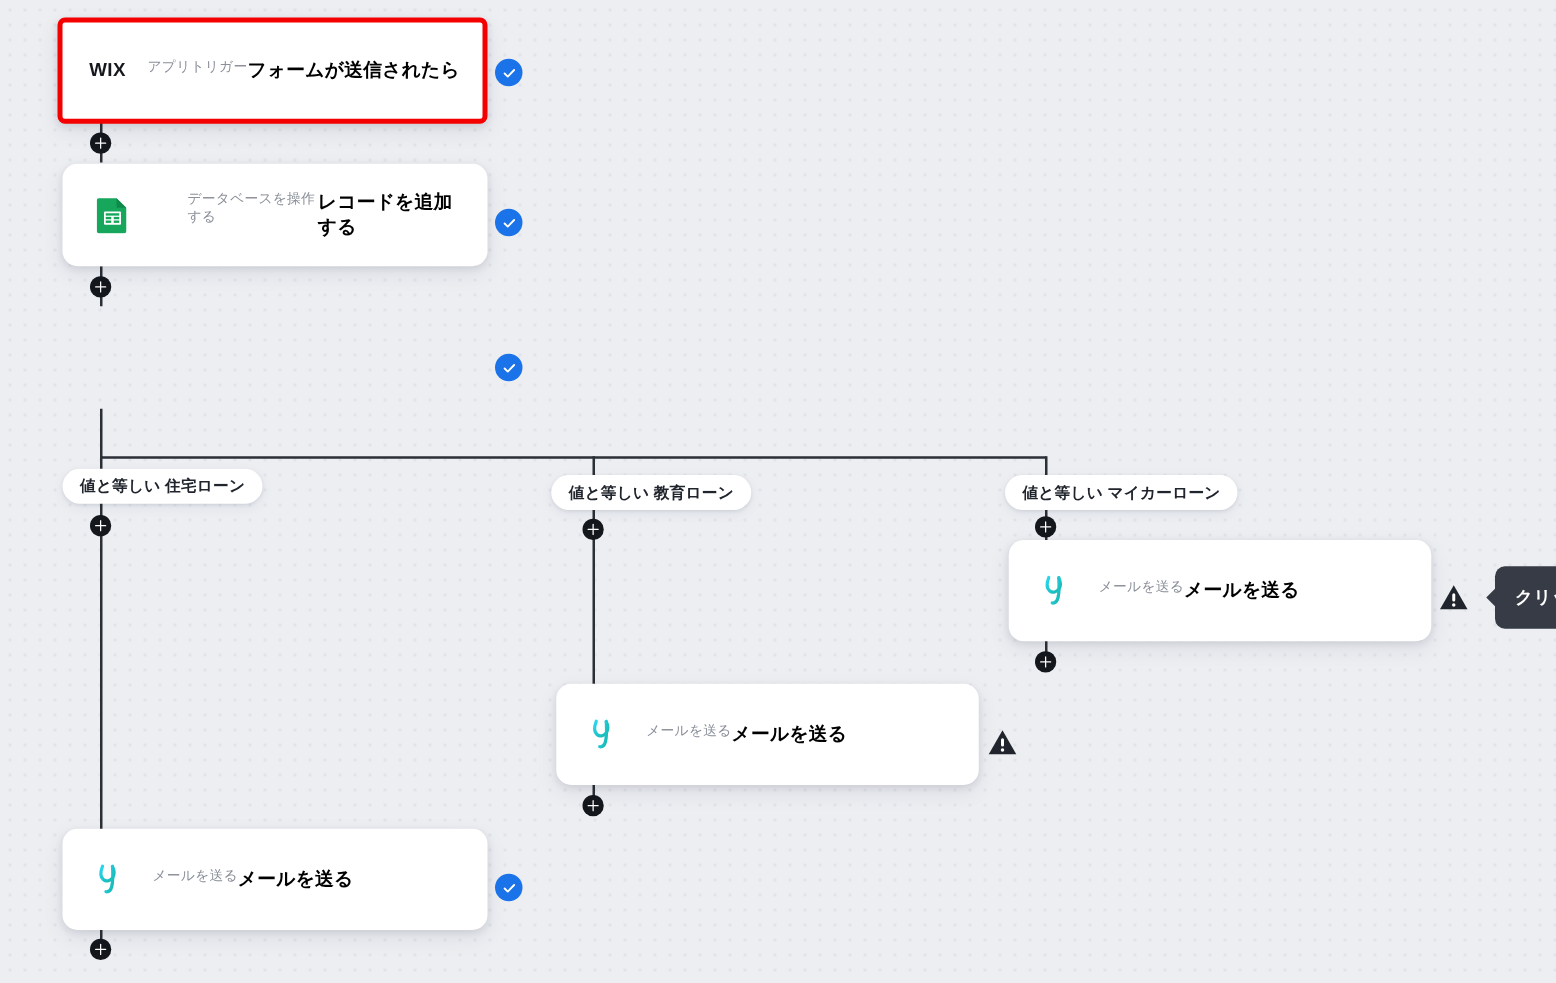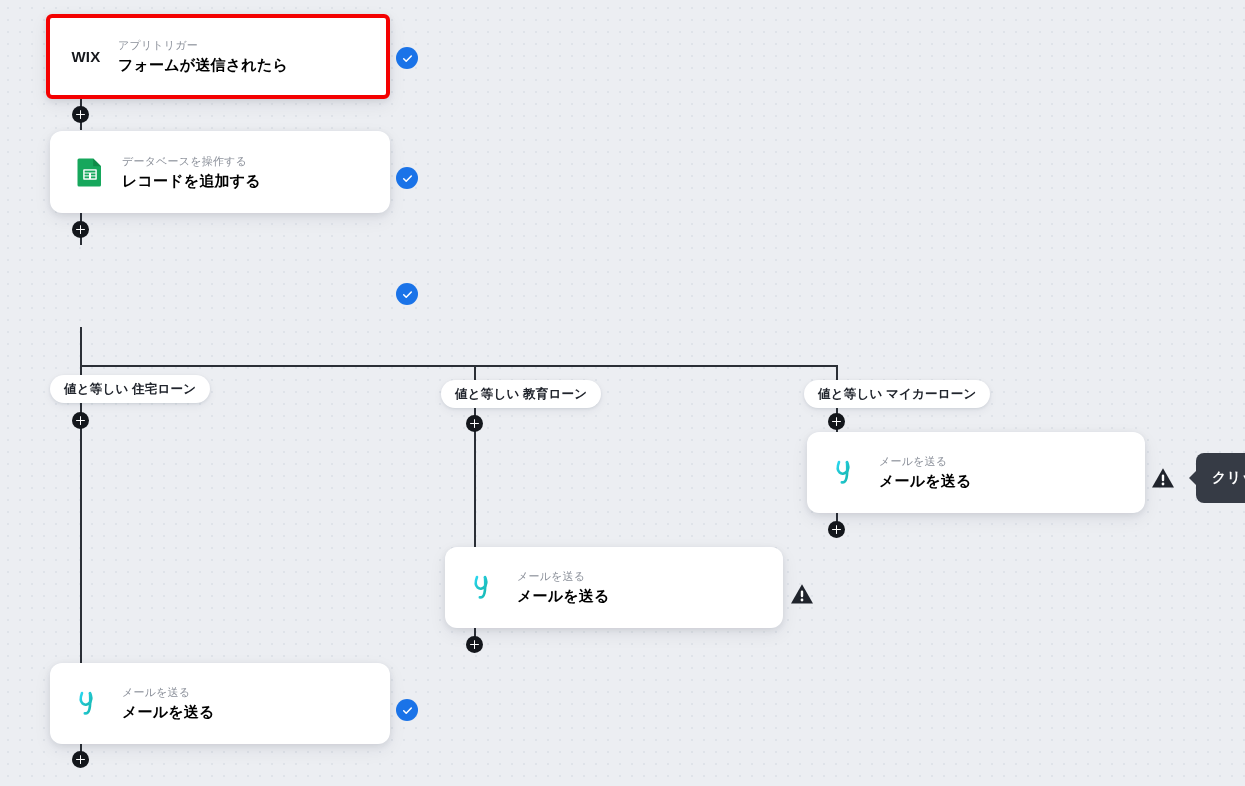--- a/index.html
+++ b/index.html
@@ -85,7 +85,7 @@
     justify-content: center;
     margin-right: 12px;
   }
-  .card-text { display: flex; flex-direction: column; justify-content: center; }
+  .card-text { display: flex; justify-content: center; }
   .card-sub {
     font-size: 11px;
     color: #8a8f99;

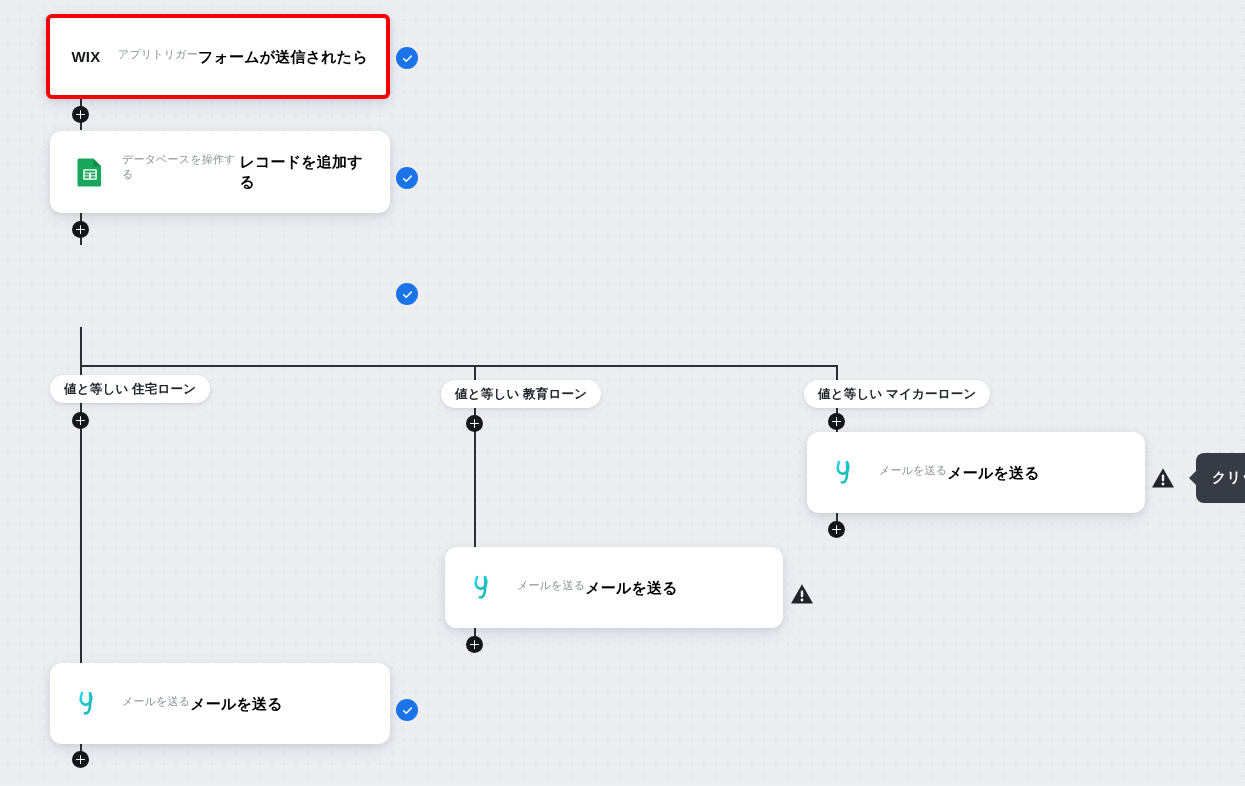--- a/index.html
+++ b/index.html
@@ -226,7 +226,7 @@
     </svg>
   </div>
 
-  <div class="card" style="left:50px; top:131px; width:340px; height:82px;">
+  <div class="card" style="left:50px; top:131px; width:340px; height:82px;gap:28px;">
     <div class="card-icon">
       <svg width="26" height="30" viewBox="0 0 26 30">
         <path d="M2 1.5h14.2L24 9.2V28a1.5 1.5 0 0 1-1.5 1.5H2A1.5 1.5 0 0 1 .5 28V3A1.5 1.5 0 0 1 2 1.5z" fill="#16a75c"></path>

